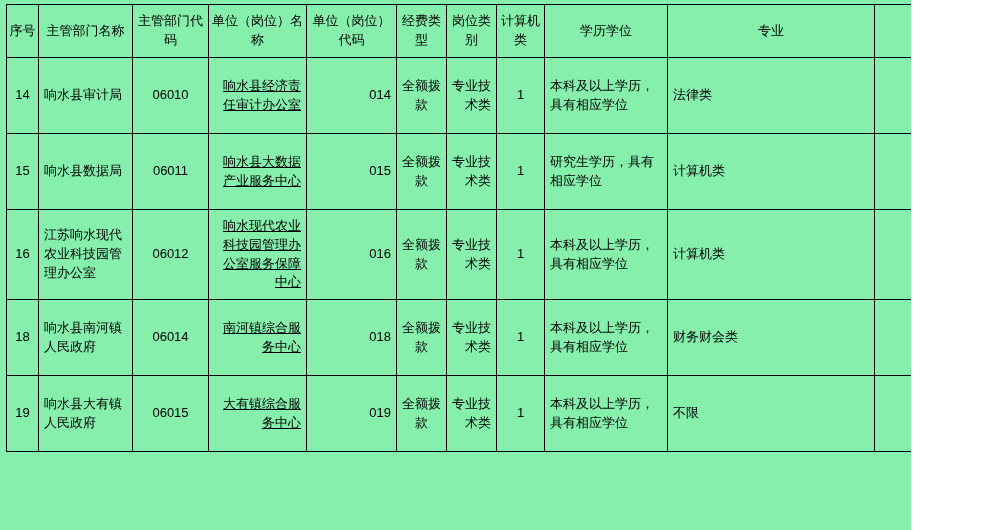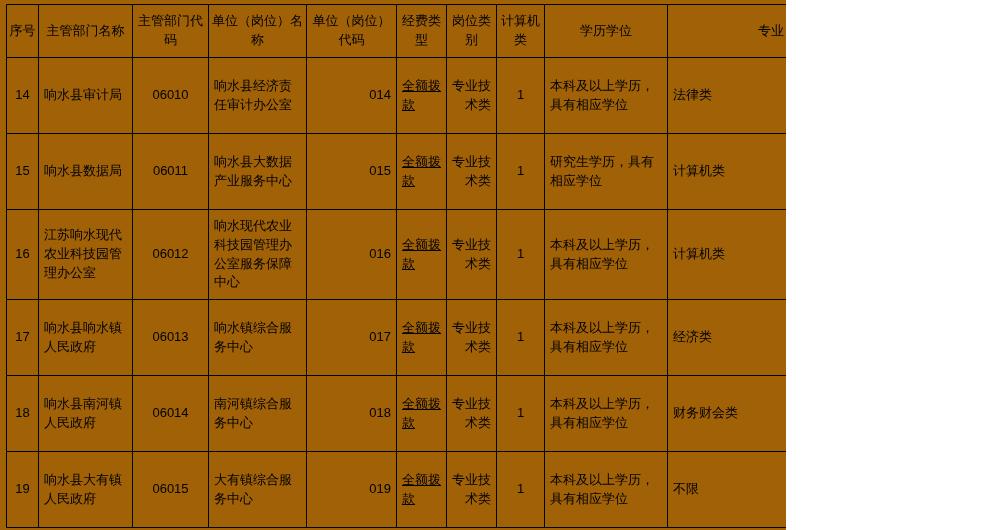--- a/index.html
+++ b/index.html
@@ -12,11 +12,11 @@
     color: #000000;
   }
   #page {
-    width: 786px;
+    width: 911px;
     height: 530px;
     position: relative;
     overflow: hidden;
-    background: #a16207;
+    background: #86efac;
   }
   table.recruit-table {
     border-collapse: collapse;

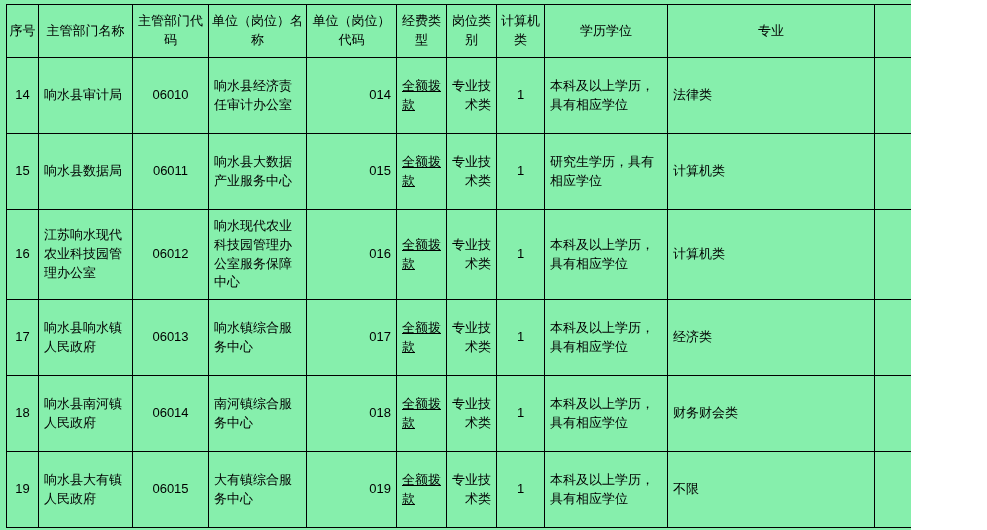--- a/index.html
+++ b/index.html
@@ -55,7 +55,7 @@
   td.seq   { text-align: center; }
   td.dept  { text-align: left; margin-left: 36px; }
   td.deptcode { text-align: center; }
-  td.unit  { text-align: left; }
+  td.unit  { text-align: right; text-decoration: underline; }
   td.unitcode { text-align: right; }
   td.fund  { text-align: left; text-decoration: underline; }
   td.type  { text-align: right; }

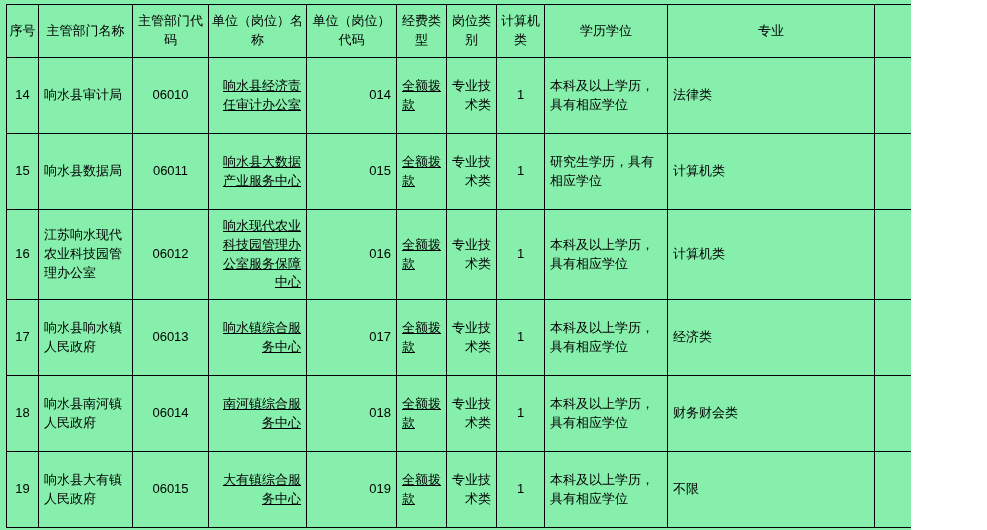--- a/index.html
+++ b/index.html
@@ -57,7 +57,7 @@
   td.deptcode { text-align: center; }
   td.unit  { text-align: right; text-decoration: underline; }
   td.unitcode { text-align: right; }
-  td.fund  { text-align: left; text-decoration: underline; }
+  td.fund  { text-align: center; }
   td.type  { text-align: right; }
   td.num   { text-align: center; }
   td.edu   { text-align: left; }

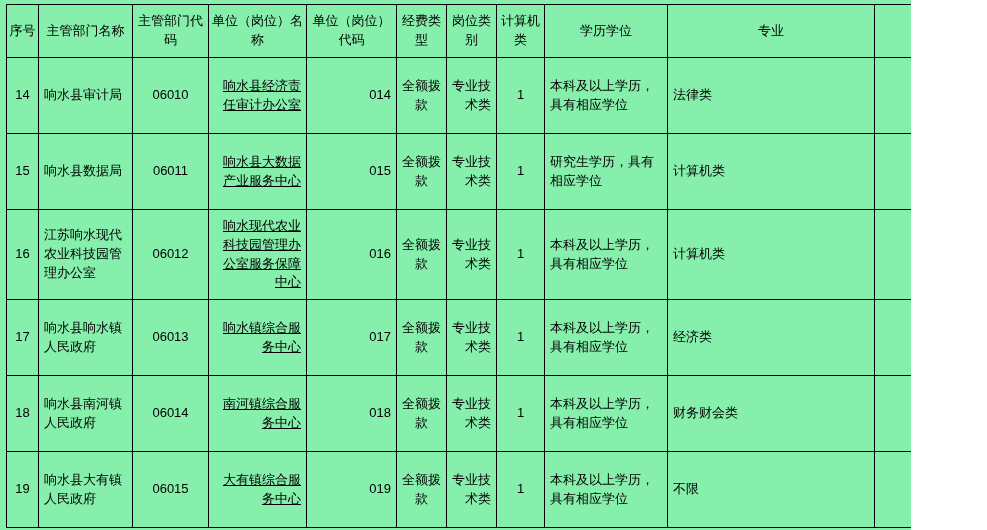--- a/index.html
+++ b/index.html
@@ -140,19 +140,6 @@
         <td class="remark"></td>
       </tr>
       <tr>
-        <td class="seq">17</td>
-        <td class="dept">响水县响水镇人民政府</td>
-        <td class="deptcode">06013</td>
-        <td class="unit">响水镇综合服务中心</td>
-        <td class="unitcode">017</td>
-        <td class="fund">全额拨款</td>
-        <td class="type">专业技术类</td>
-        <td class="num">1</td>
-        <td class="edu">本科及以上学历，具有相应学位</td>
-        <td class="major">经济类</td>
-        <td class="remark"></td>
-      </tr>
-      <tr>
         <td class="seq">18</td>
         <td class="dept">响水县南河镇人民政府</td>
         <td class="deptcode">06014</td>

